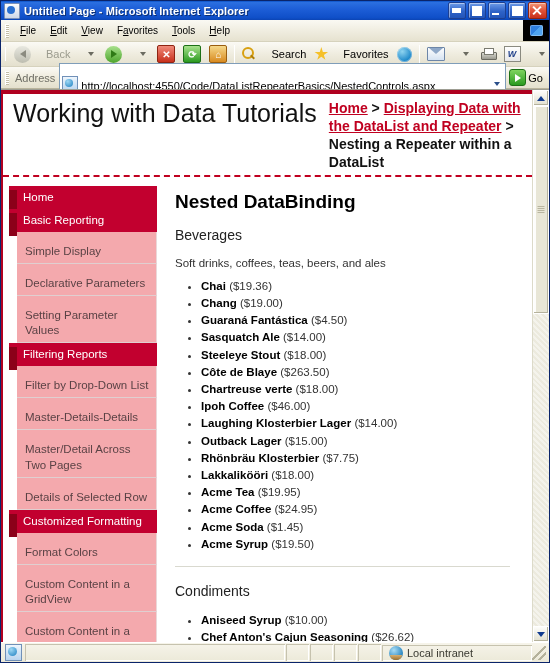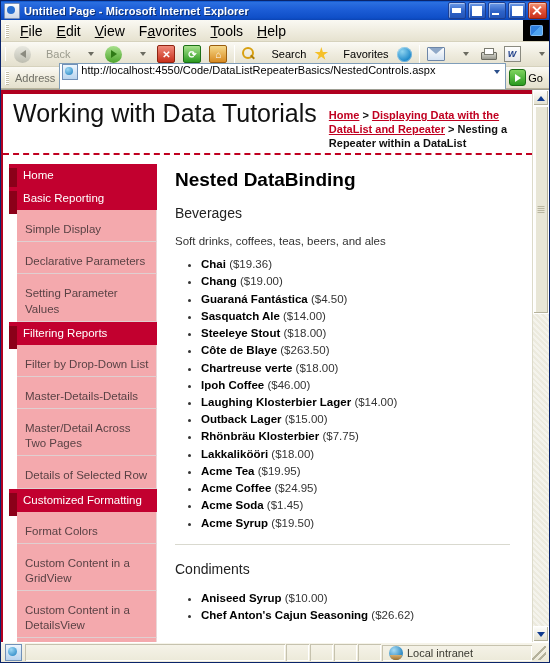--- a/index.html
+++ b/index.html
@@ -97,7 +97,7 @@
     border-left: 1px solid #fff;
   }
   .menuitem {
-    font-size: 14px; color: #000;
+    font-size: 10px; color: #000;
     padding: 3px 7px;
     white-space: nowrap;
   }

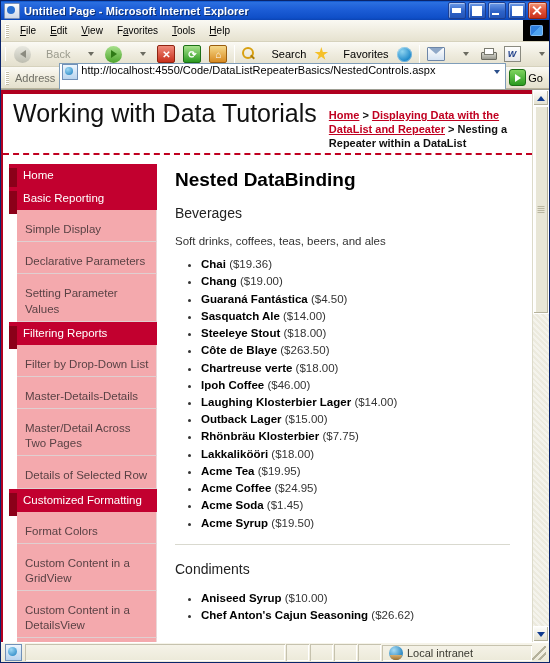--- a/index.html
+++ b/index.html
@@ -241,7 +241,7 @@
     flex: 1 1 auto; height: 30px;
     background: #fff;
     border: 1px solid #7f9db9;
-    display: flex; align-items: flex-start;
+    display: flex; align-items: flex-end;
     padding: 0 1px; box-sizing: border-box;
   }
   .addr-favicon {

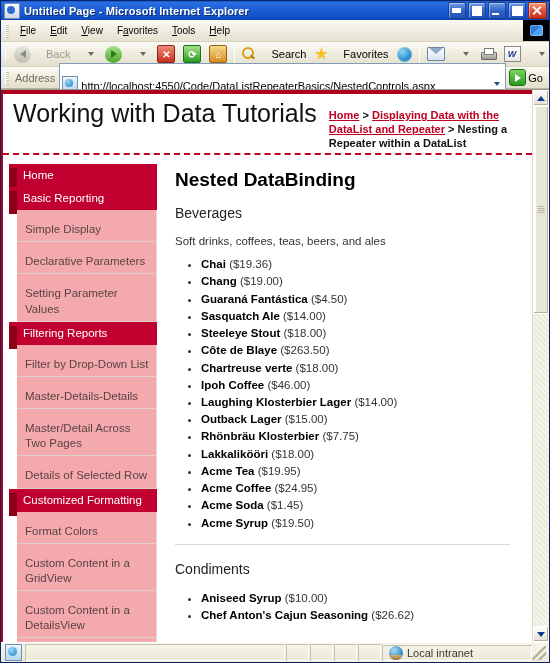--- a/index.html
+++ b/index.html
@@ -314,9 +314,9 @@
     padding-top: 2px;
   }
   .breadcrumb {
-    font-size: 11px; font-weight: bold;
+    font-size: 14px; font-weight: bold;
     color: #111; line-height: 1.28;
-    margin-left: 12px; margin-top: 10px;
+    margin-left: 12px; margin-top: 2px;
     max-width: 232px;
   }
   .breadcrumb a {

